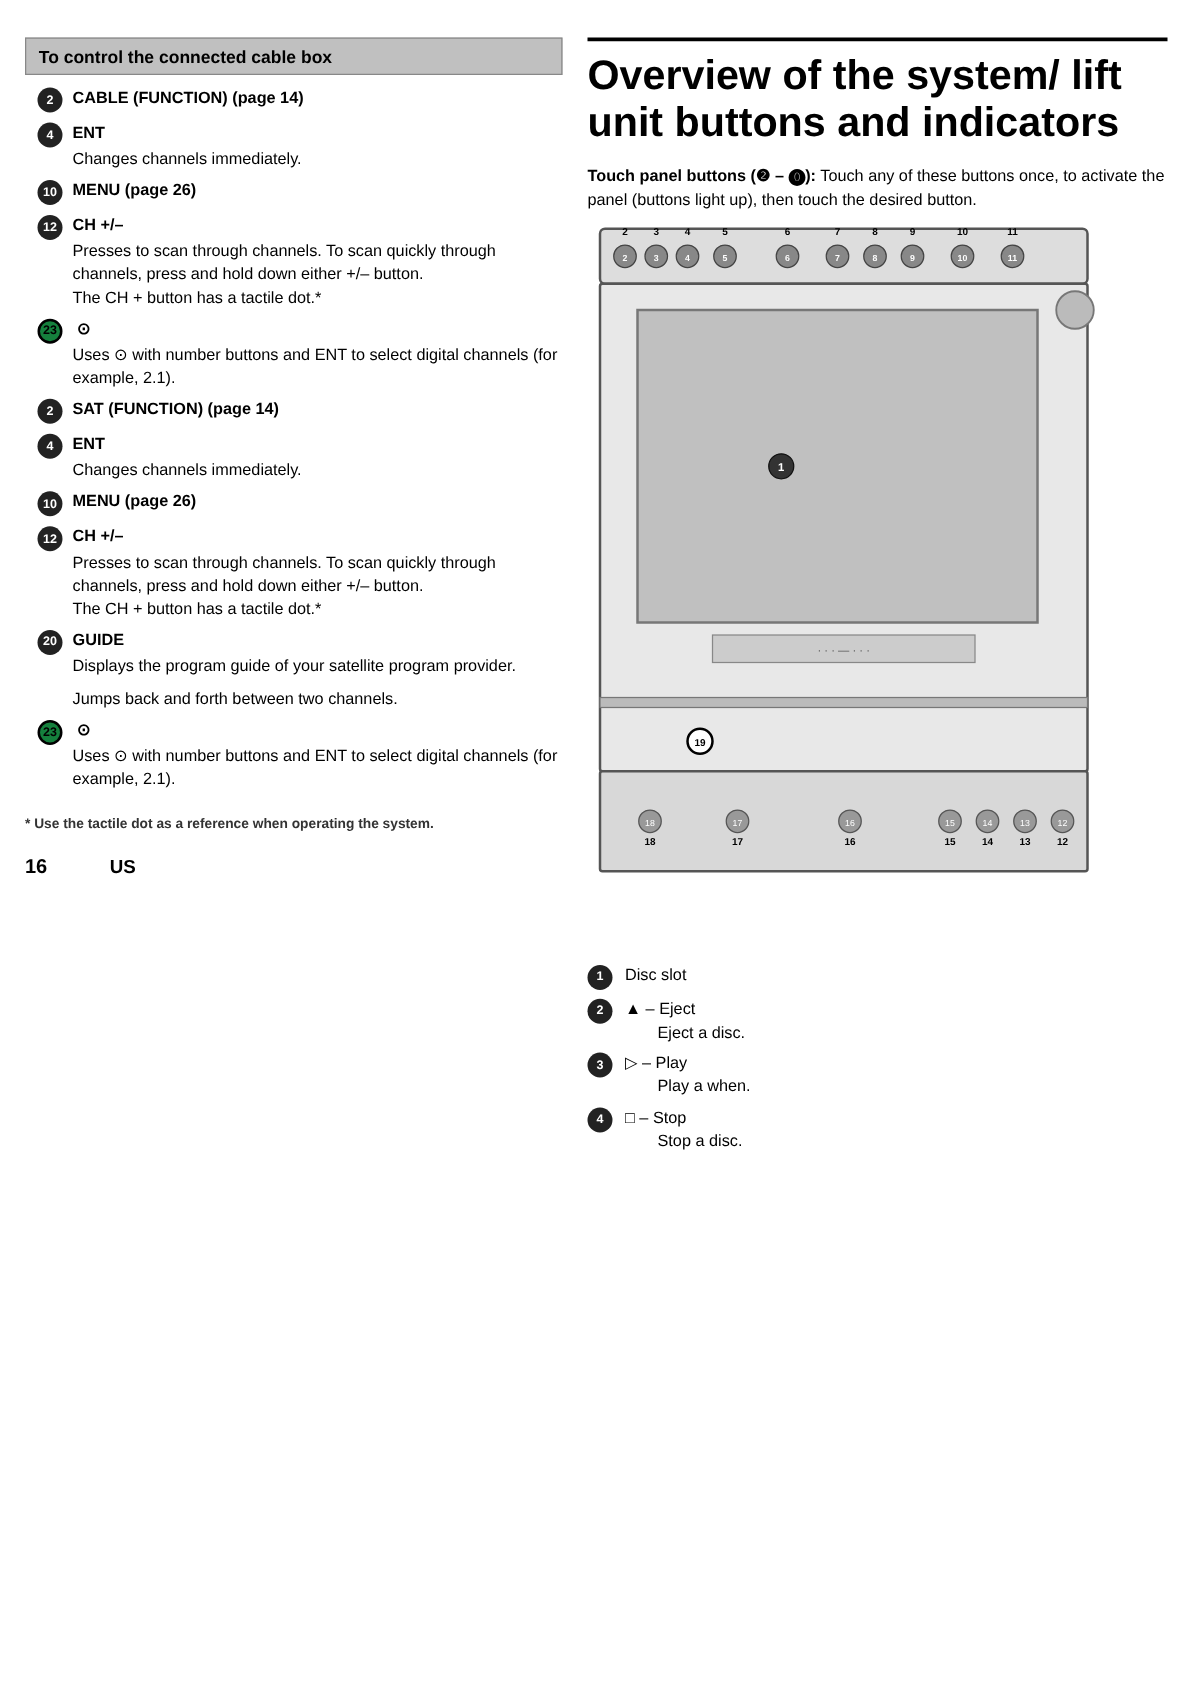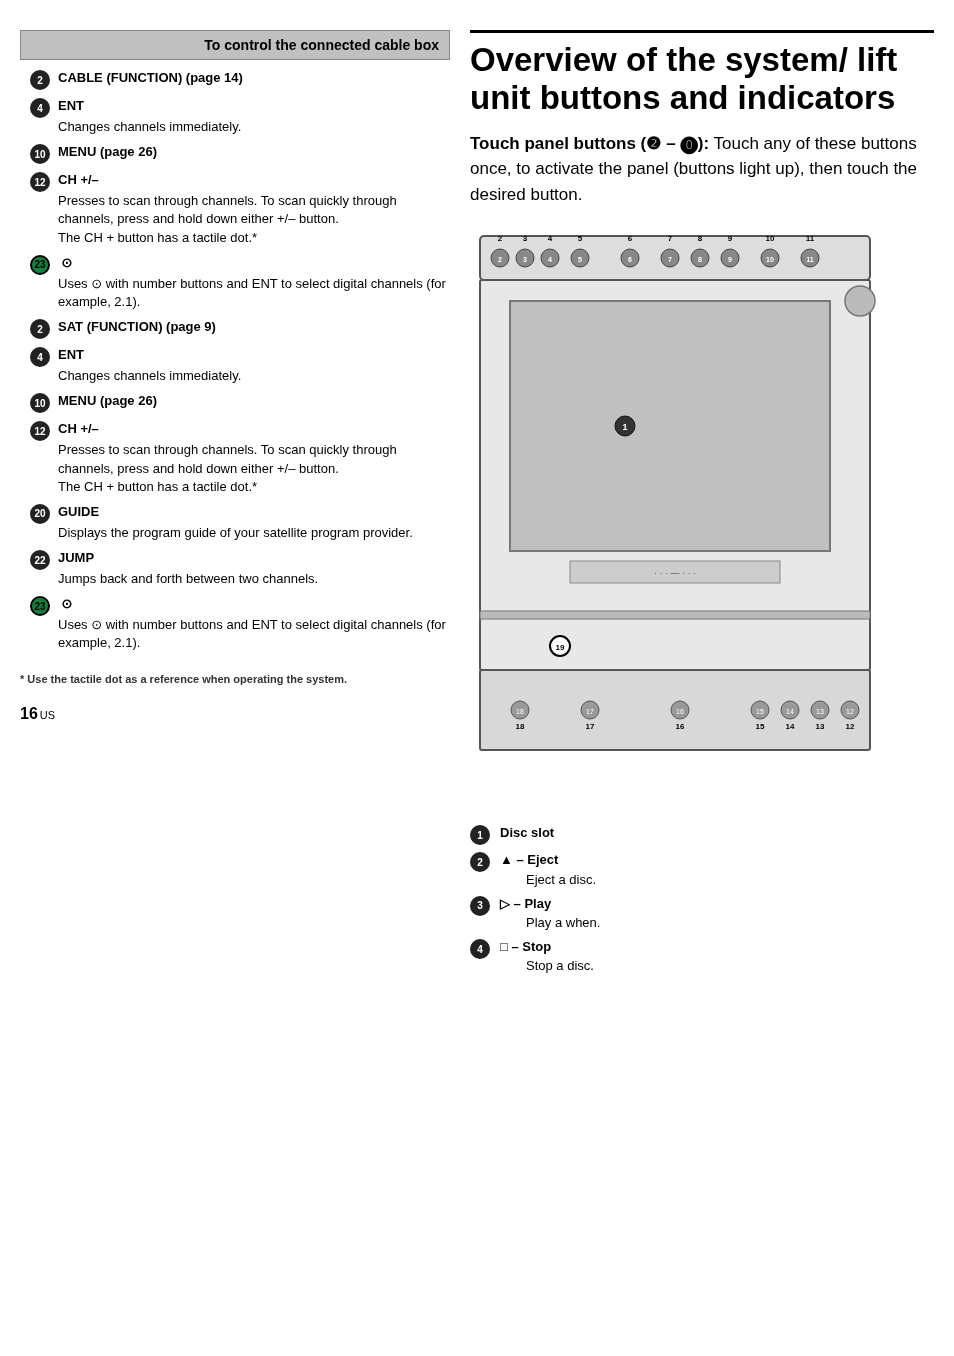--- a/index.html
+++ b/index.html
@@ -36,7 +36,7 @@
       font-size: 14px;
       font-weight: bold;
       margin-bottom: 10px;
-      text-align: right;
+      text-align: left;
     }
 
     

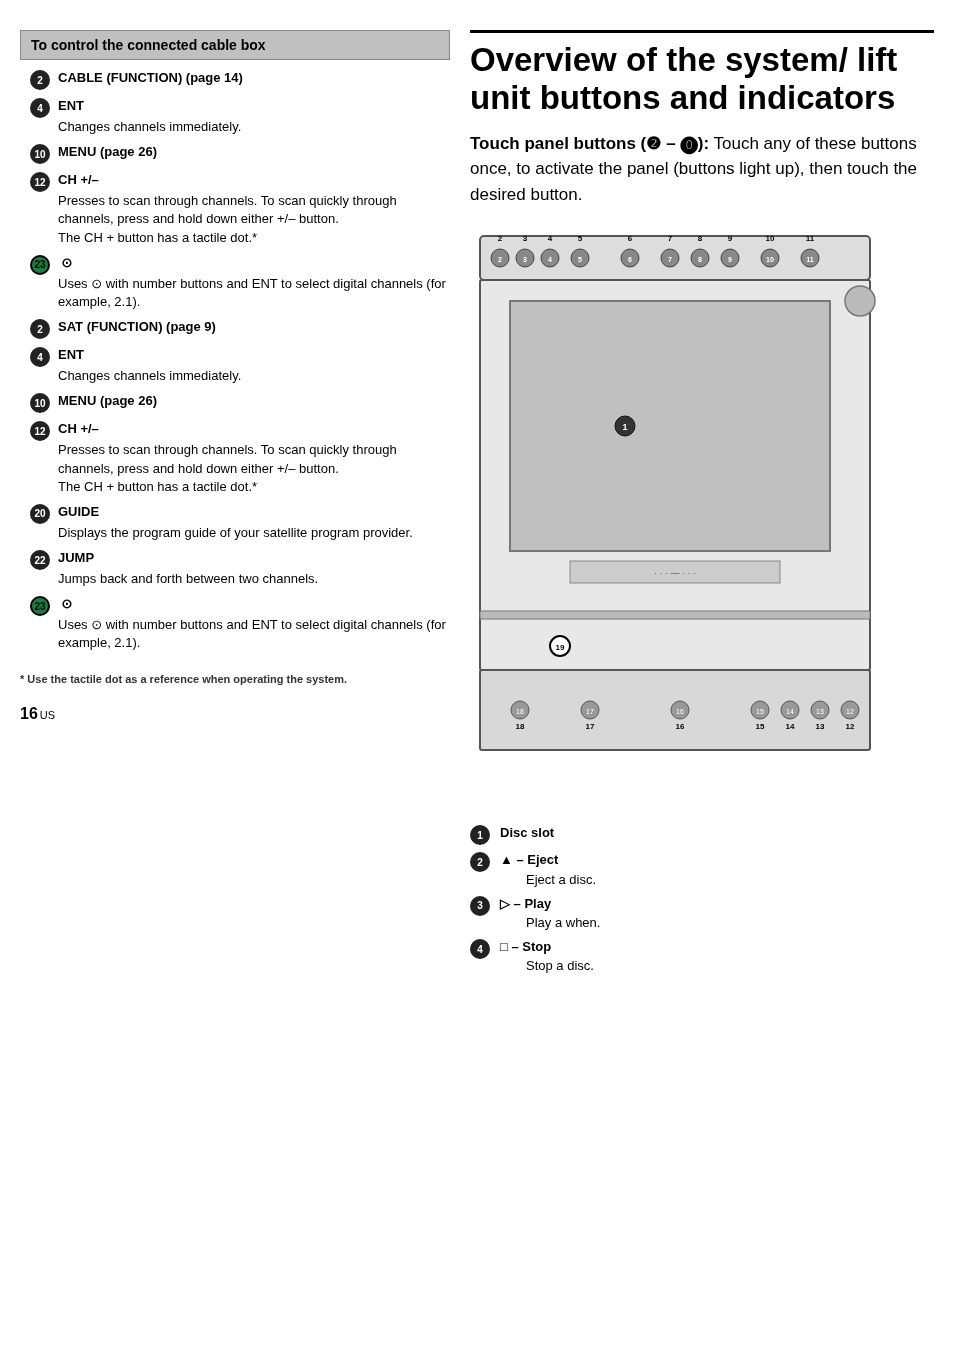--- a/index.html
+++ b/index.html
@@ -107,8 +107,8 @@
       margin-bottom: 14px;
     }
     .touch-panel-note {
-      font-size: 17px;
-      margin-bottom: 24px;
+      font-size: 13px;
+      margin-bottom: 8px;
       line-height: 1.5;
     }
     .touch-panel-note strong {

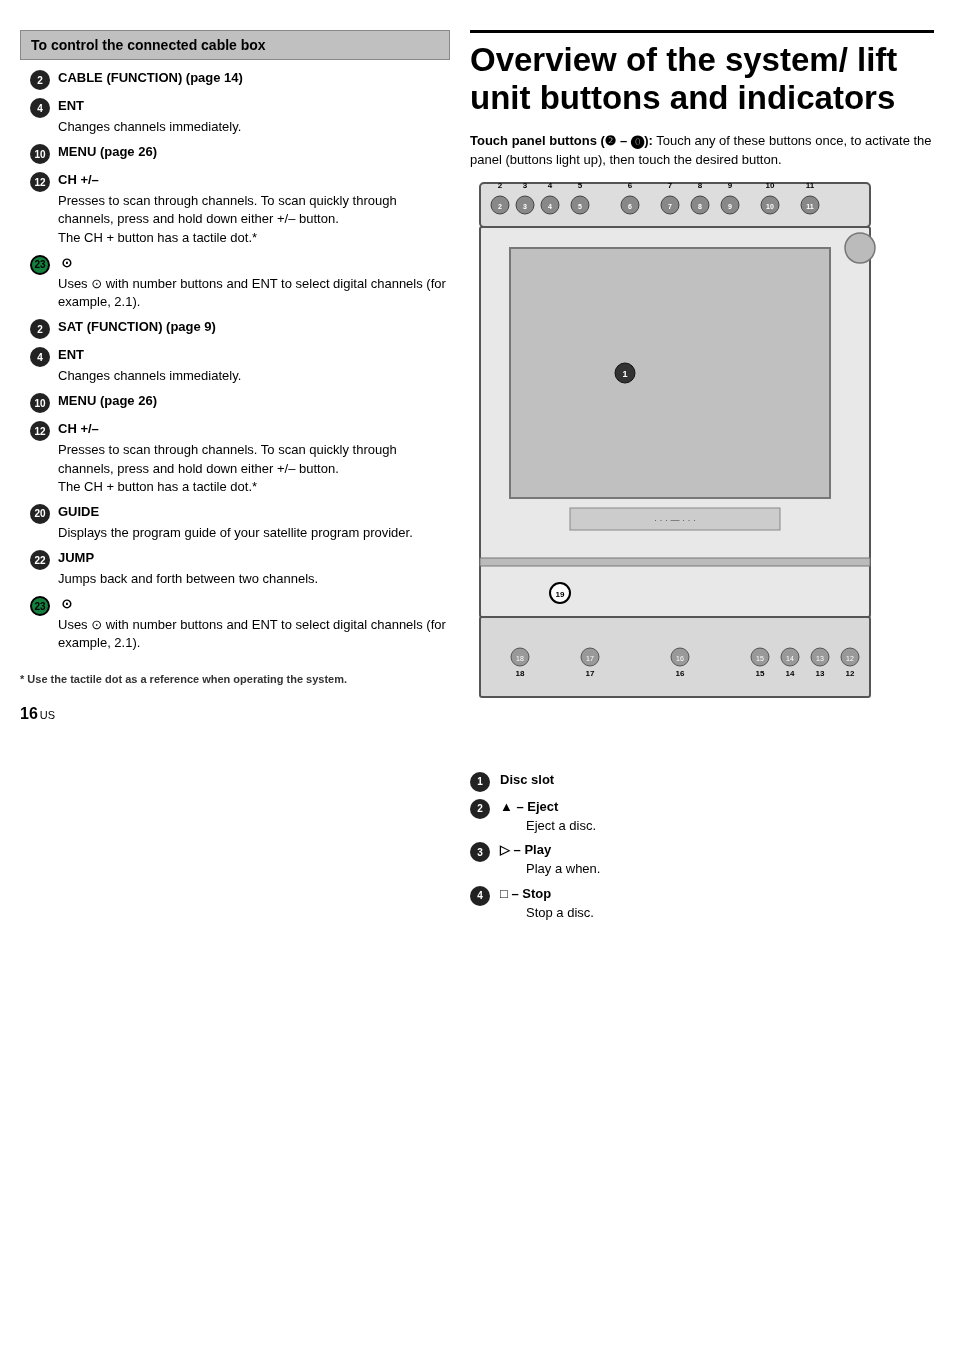--- a/index.html
+++ b/index.html
@@ -204,7 +204,7 @@
     <div class="item">
       <div class="item-title">
         <span class="circle-num">2</span>
-        <span>SAT (FUNCTION) (page 9)</span>
+        <span>SAT (FUNCTION) (page 14)</span>
       </div>
     </div>
 

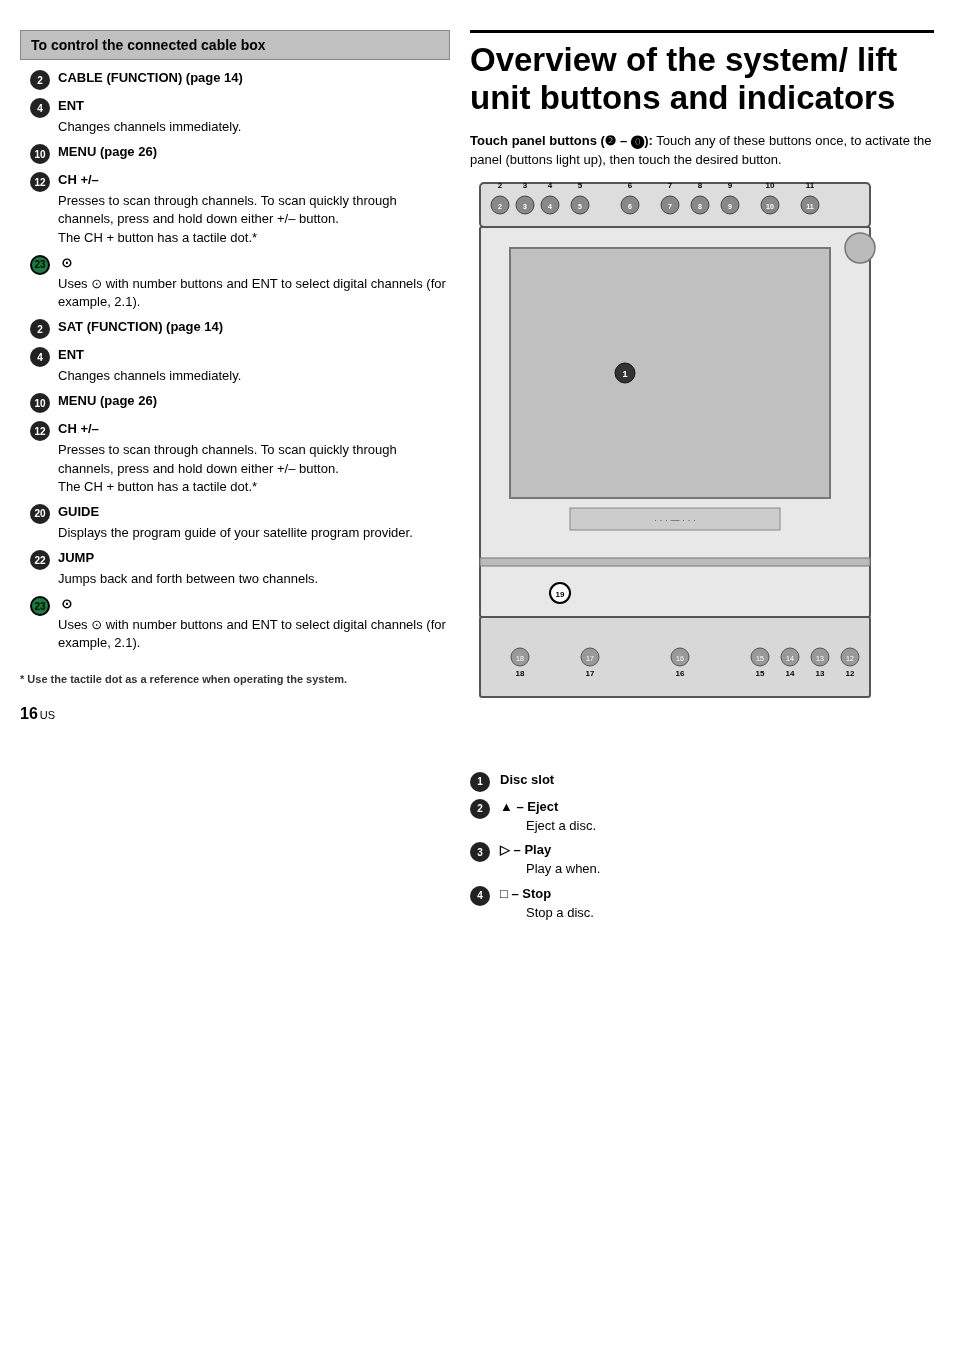--- a/index.html
+++ b/index.html
@@ -242,10 +242,6 @@
     </div>
 
     <div class="item">
-      <div class="item-title">
-        <span class="circle-num">22</span>
-        <span>JUMP</span>
-      </div>
       <div class="item-body">Jumps back and forth between two channels.</div>
     </div>
 

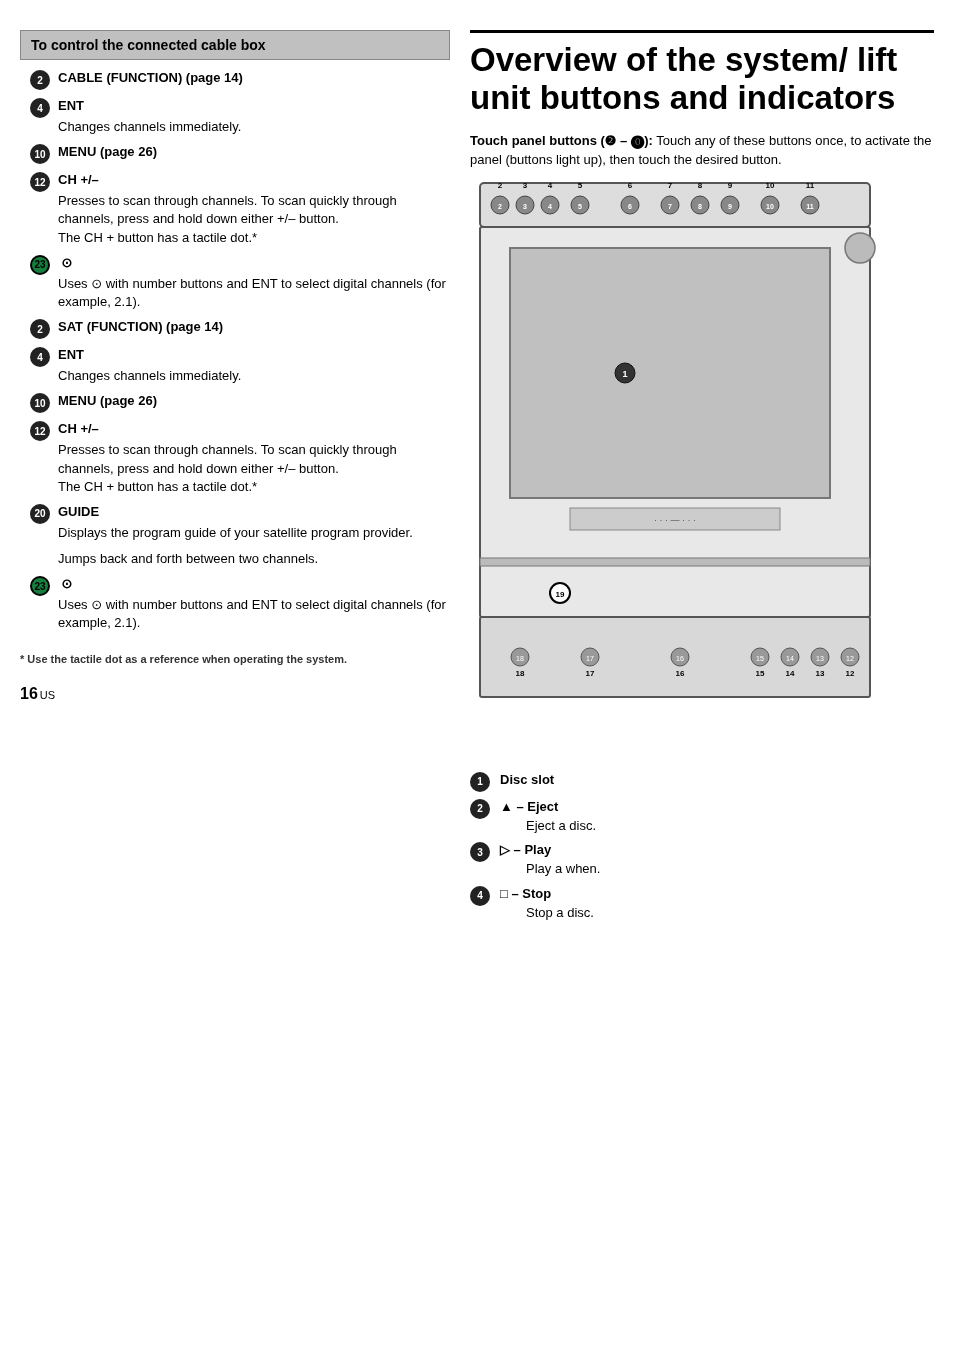--- a/index.html
+++ b/index.html
@@ -93,8 +93,9 @@
       gap: 2px;
     }
     .page-num .us {
-      font-size: 11px;
-      font-weight: normal;
+      font-size: 15px;
+      font-weight: bold;
+      margin-left: 48px;
     }
 
     

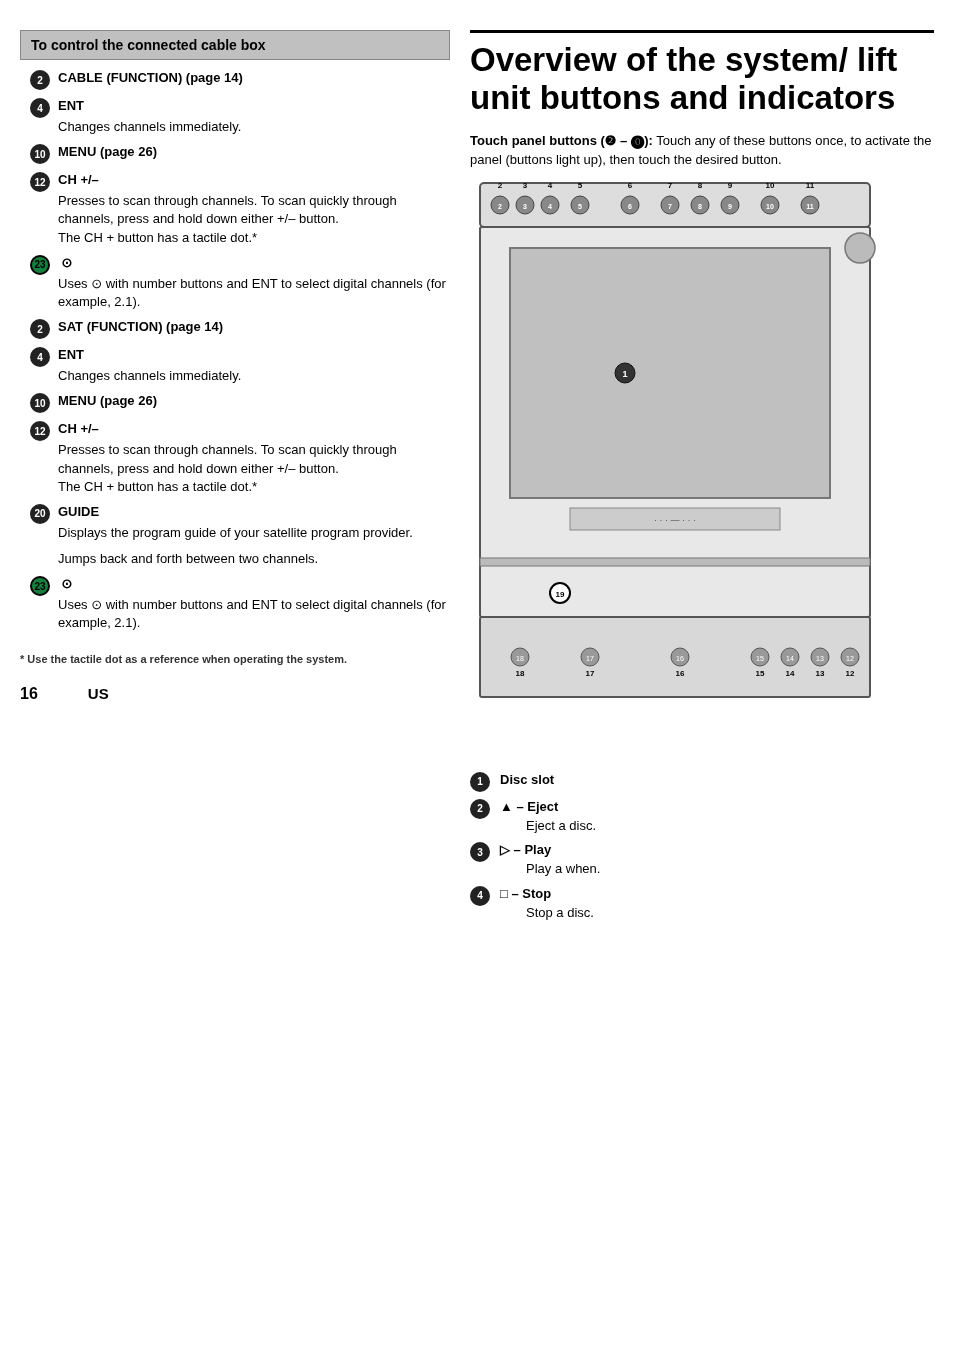--- a/index.html
+++ b/index.html
@@ -134,7 +134,7 @@
       line-height: 1.4;
     }
     .legend-text strong {
-      font-weight: bold;
+      font-weight: normal;
     }
     .legend-desc {
       font-size: 13px;

